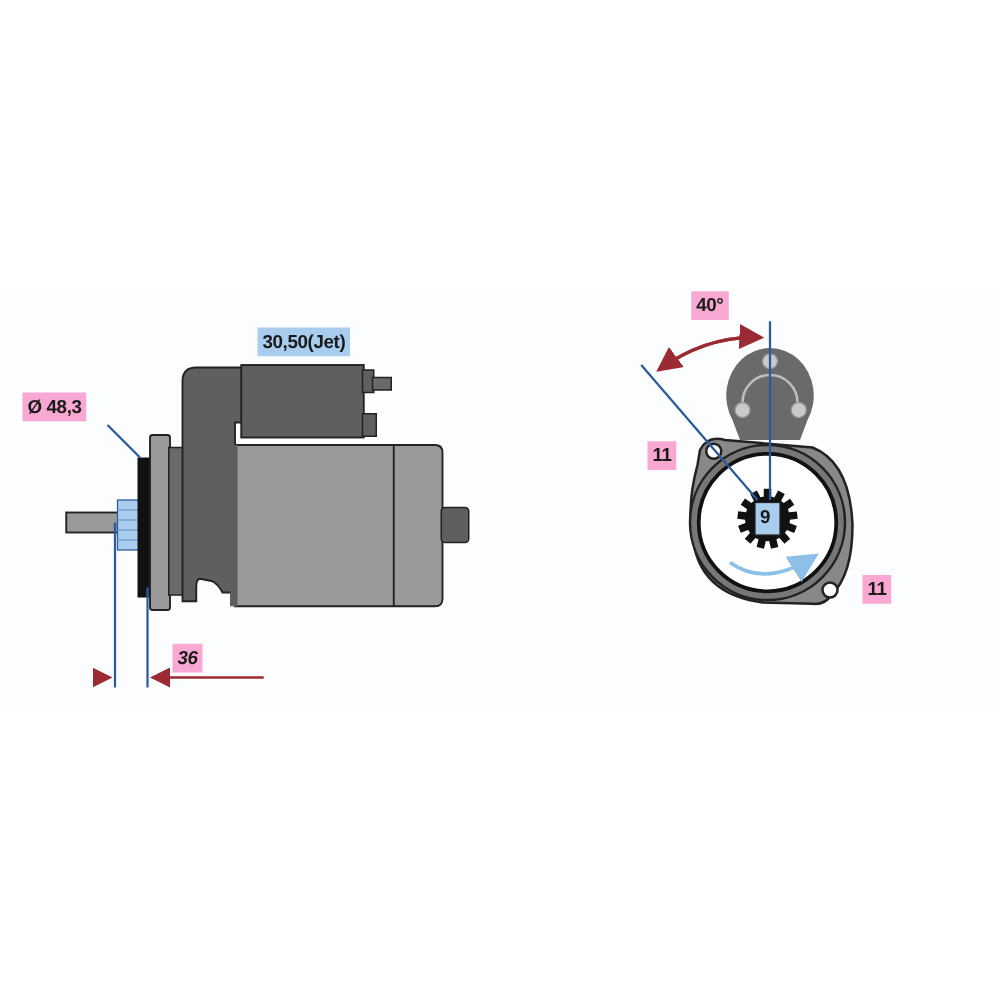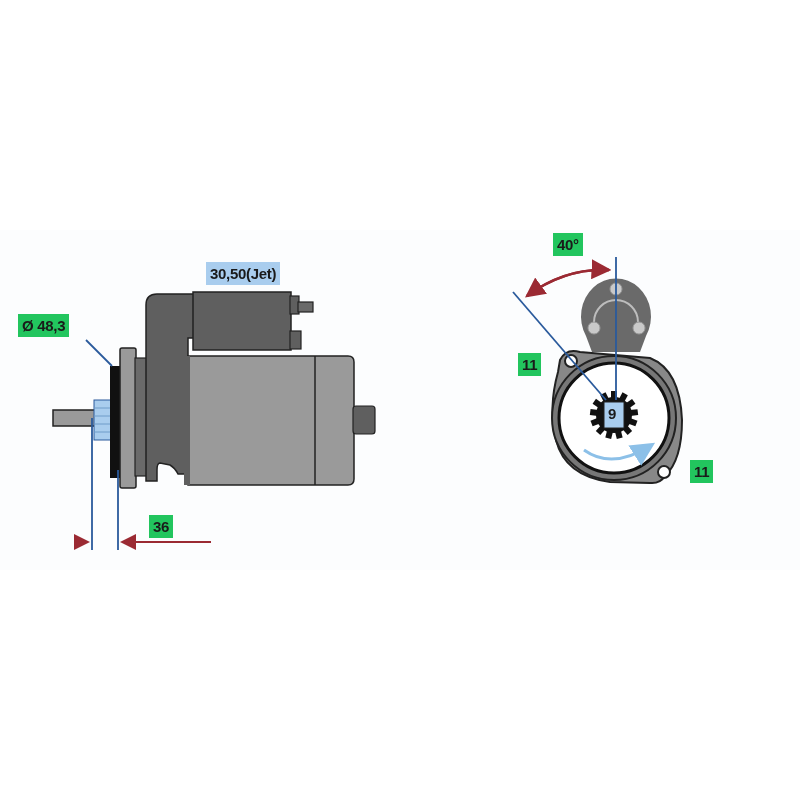--- a/index.html
+++ b/index.html
@@ -13,7 +13,7 @@
       position: absolute; font-weight: bold; color: #1a1a1a; font-size: 15px;
       line-height: 1; padding: 4px 4px; letter-spacing: -0.3px; white-space: nowrap;
     }
-    .lbl.yellow { background: #22c55e; }
+    .lbl.yellow { background: #f9a8d4; }
     .lbl.blue { background: #a9cdee; }
   </style>
 </head>

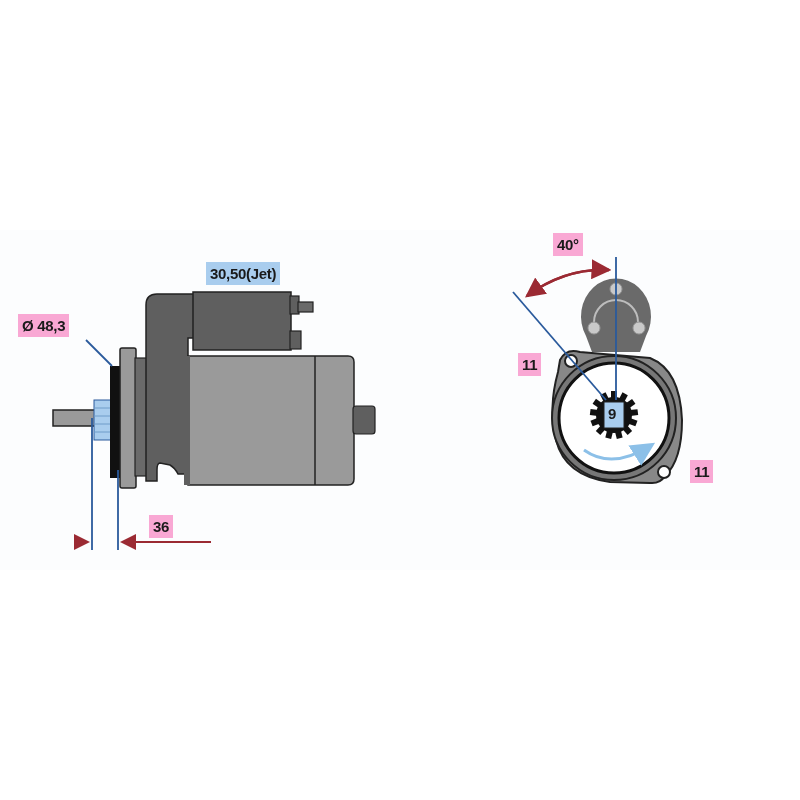--- a/index.html
+++ b/index.html
@@ -122,7 +122,7 @@
 
 <div class="lbl yellow" style="left:18px; top:314px;">Ø 48,3</div>
 <div class="lbl blue" style="left:206px; top:262px;">30,50(Jet)</div>
-<div class="lbl yellow" style="left:149px; top:515px;">36</div>
+<div class="lbl yellow" style="left:138px; top:515px;font-style:italic;">36</div>
 <div class="lbl yellow" style="left:553px; top:233px;">40°</div>
 <div class="lbl yellow" style="left:518px; top:353px;">11</div>
 <div class="lbl yellow" style="left:690px; top:460px;">11</div>

